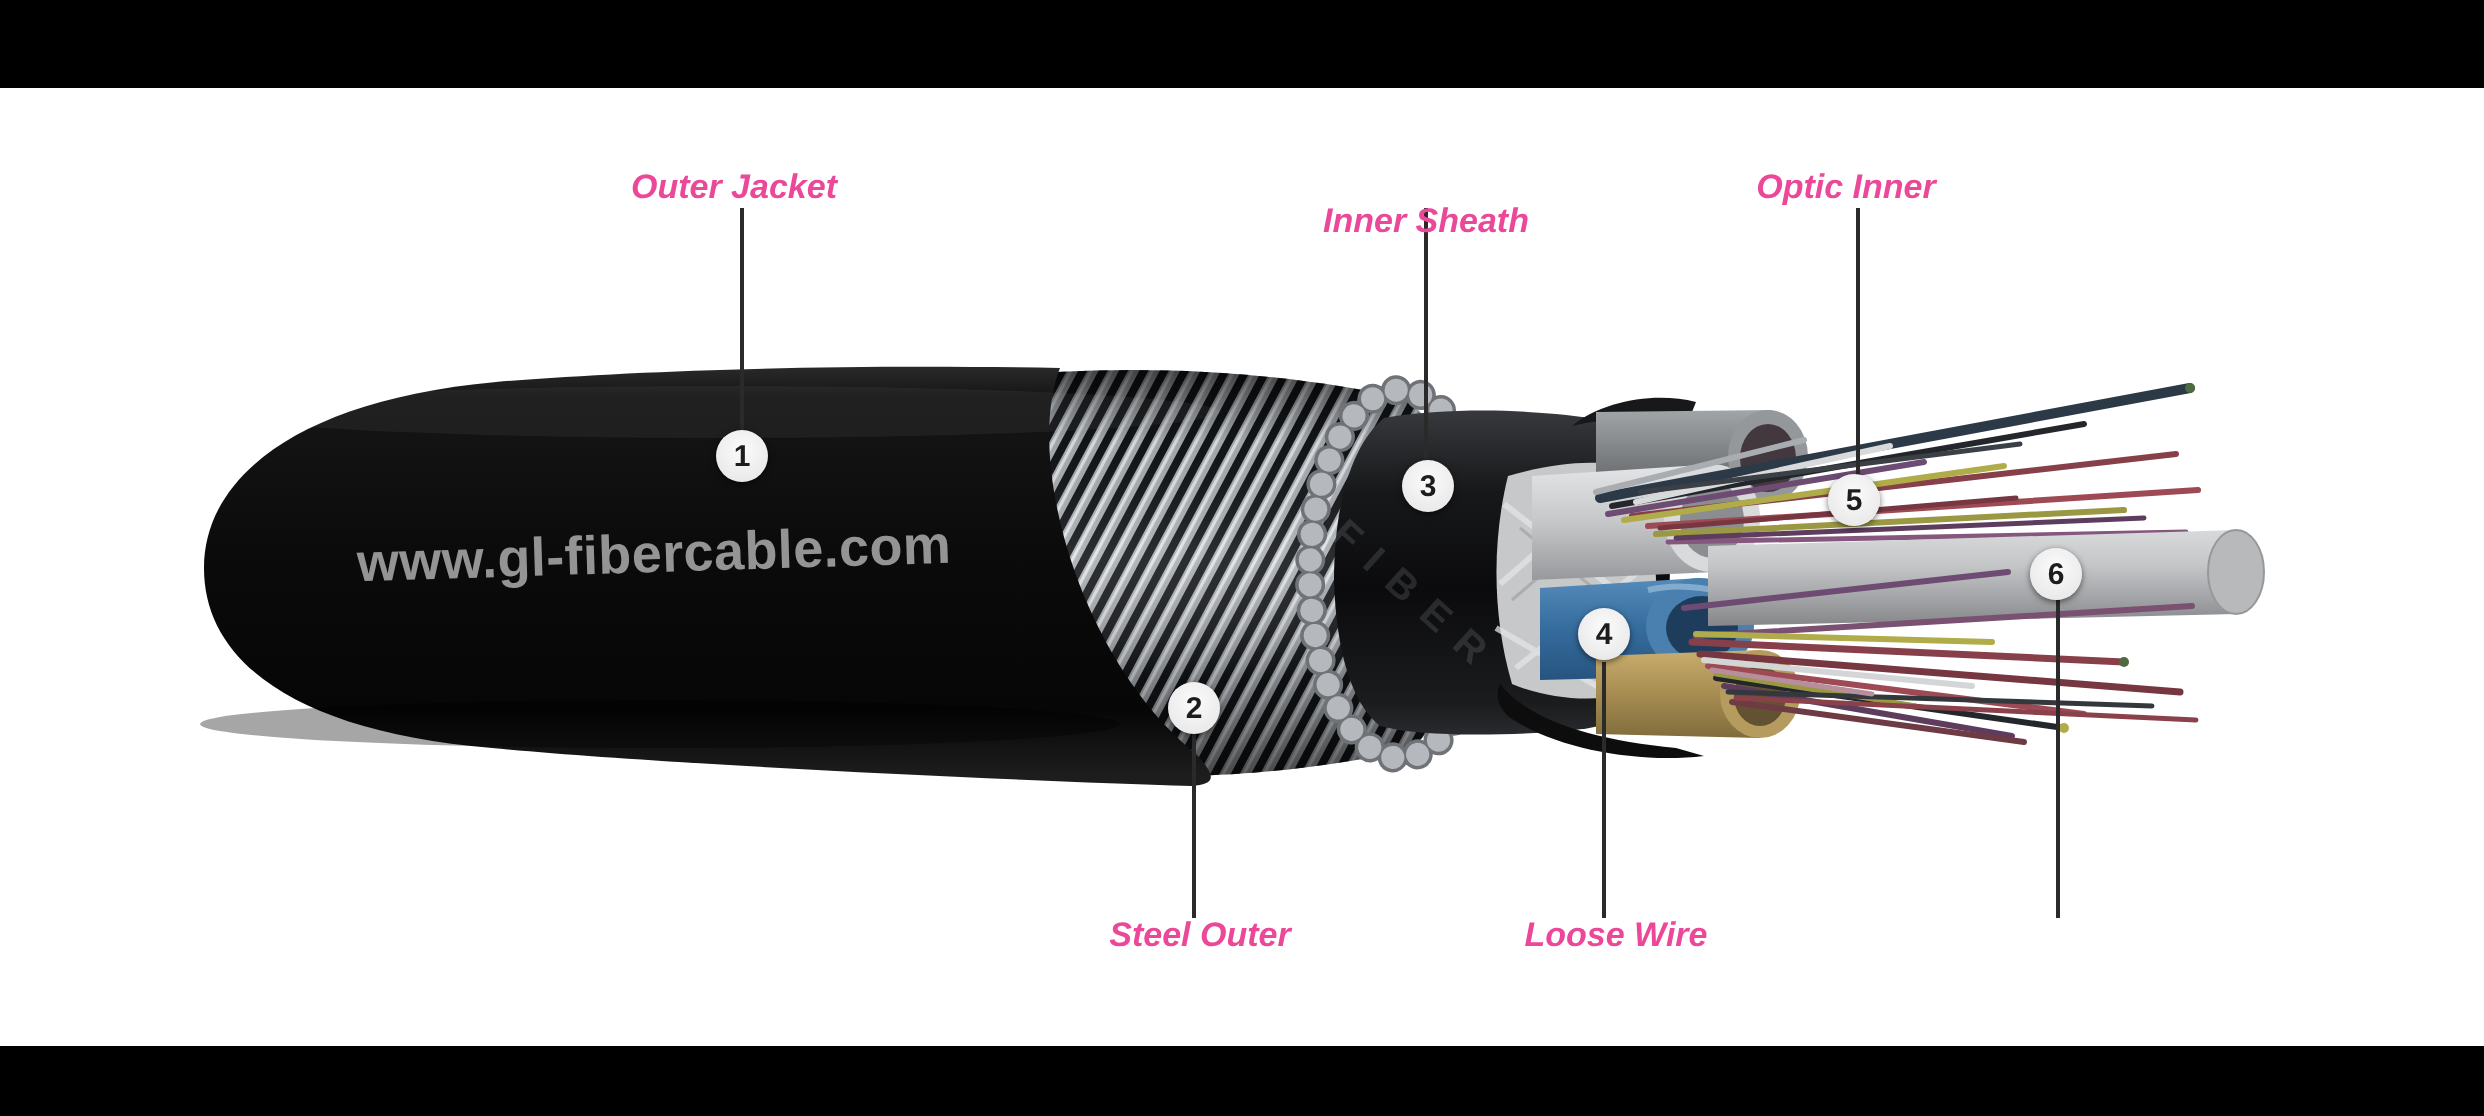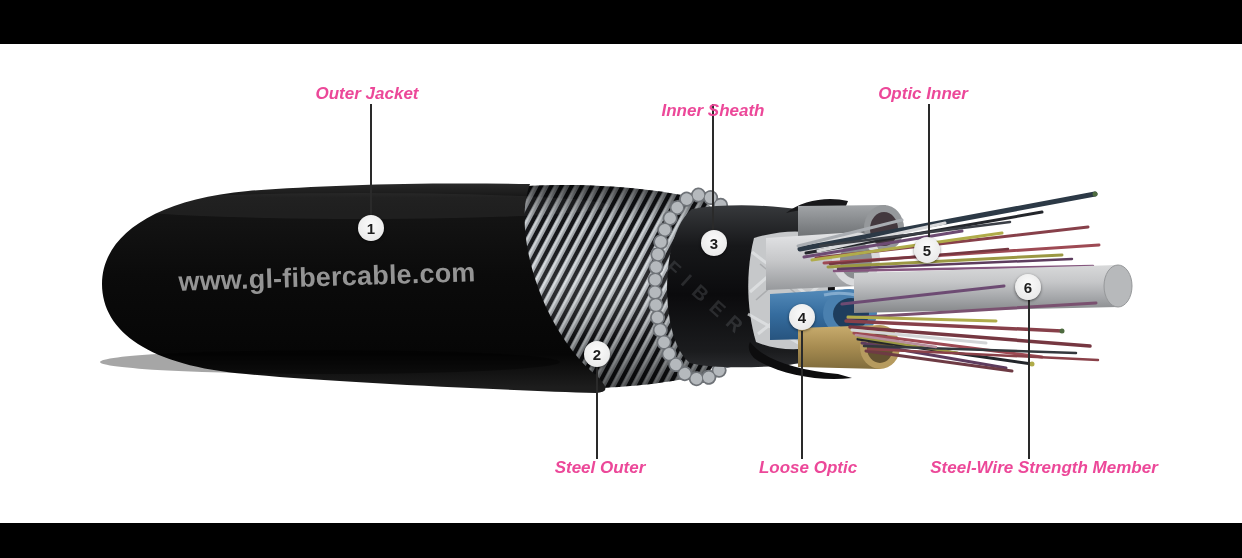--- a/index.html
+++ b/index.html
@@ -224,7 +224,7 @@
   <div class="callout-label" style="left:367px;top:85px;">Outer Jacket</div>
   <div class="callout-label" style="left:600px;top:459px;">Steel Outer</div>
   <div class="callout-label" style="left:713px;top:85px;margin-top:17px;">Inner Sheath</div>
-  <div class="callout-label" style="left:808px;top:459px;">Loose Optic</div>
+  <div class="callout-label" style="left:808px;top:459px;">Loose Wire</div>
   <div class="callout-label" style="left:923px;top:85px;">Optic Inner</div>
   <div class="callout-label" style="left:1044px;top:459px;">Steel-Wire Strength Member</div>
 

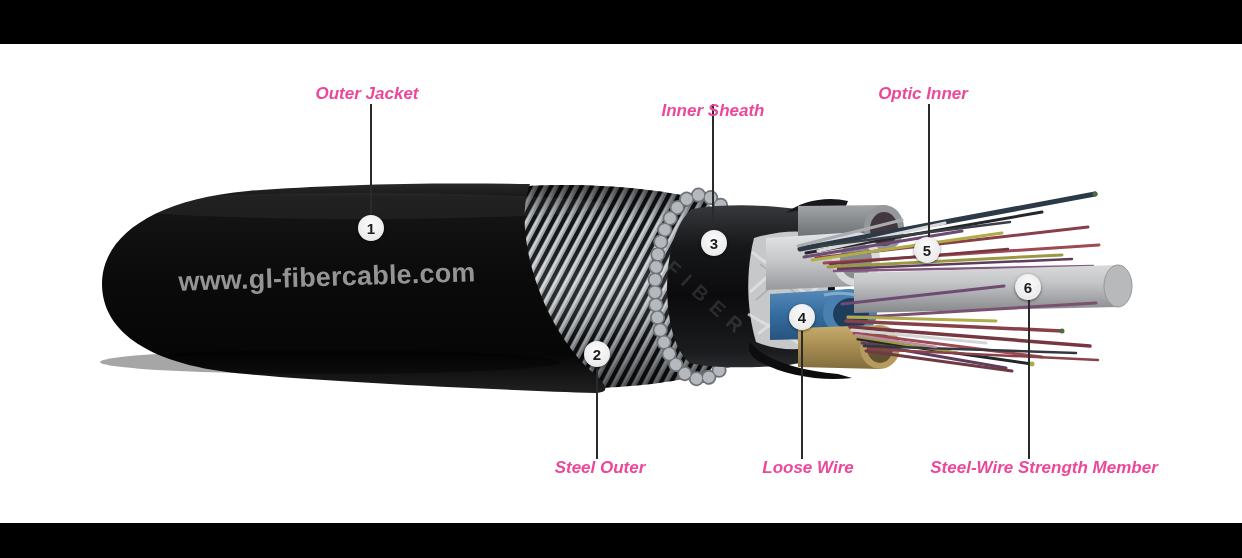--- a/index.html
+++ b/index.html
@@ -226,7 +226,6 @@
   <div class="callout-label" style="left:713px;top:85px;margin-top:17px;">Inner Sheath</div>
   <div class="callout-label" style="left:808px;top:459px;">Loose Wire</div>
   <div class="callout-label" style="left:923px;top:85px;">Optic Inner</div>
-  <div class="callout-label" style="left:1044px;top:459px;">Steel-Wire Strength Member</div>
 
 </div>
 

